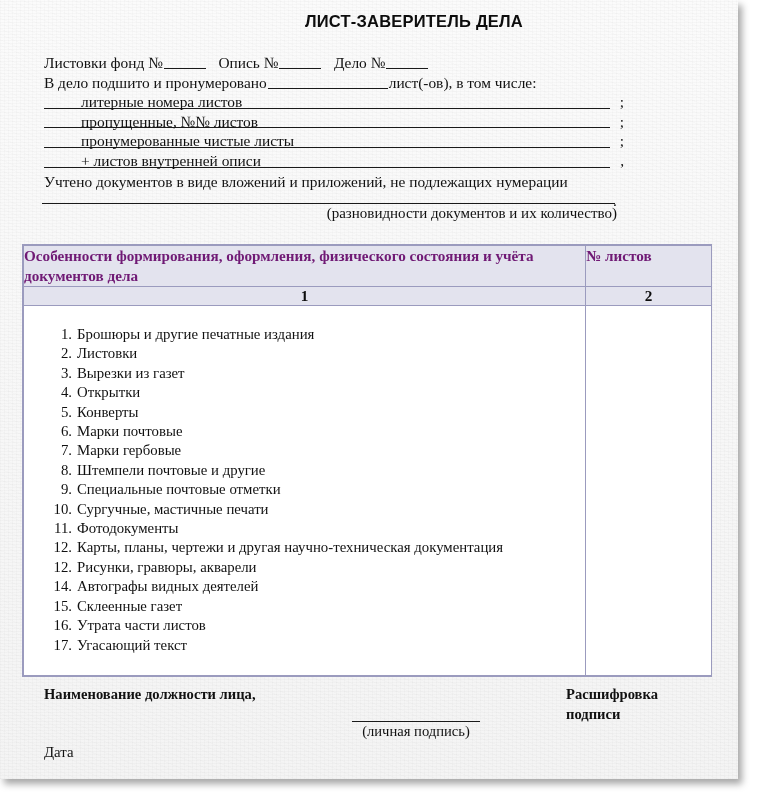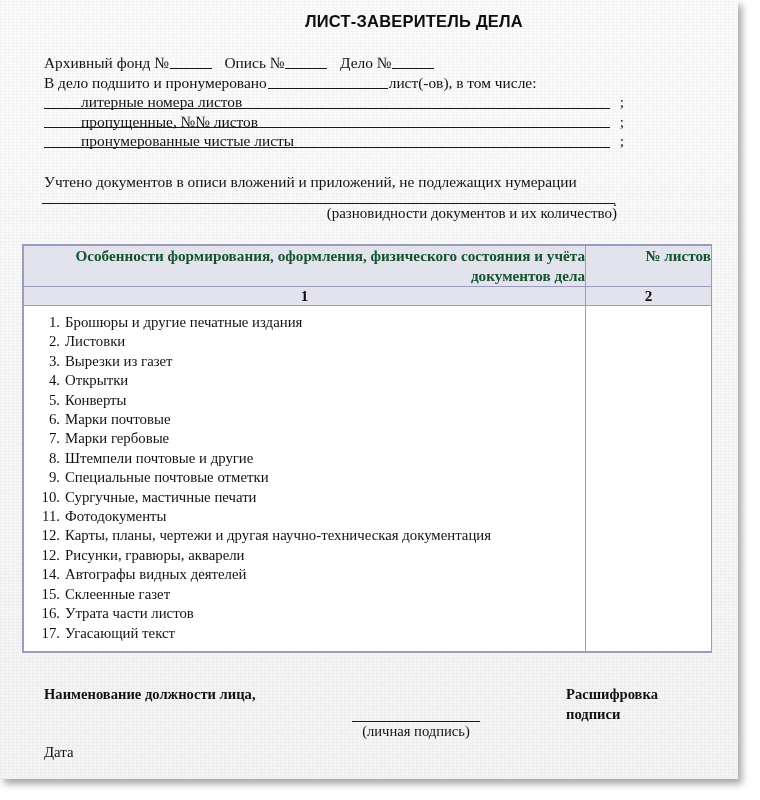--- a/index.html
+++ b/index.html
@@ -238,7 +238,7 @@
   <div id="intro">
 
     <div class="ln">
-      <span>Архивный фонд №</span><span class="blank b-short"></span>
+      <span>Листовки фонд №</span><span class="blank b-short"></span>
       &nbsp;
       <span>Опись №</span><span class="blank b-short"></span>
       &nbsp;

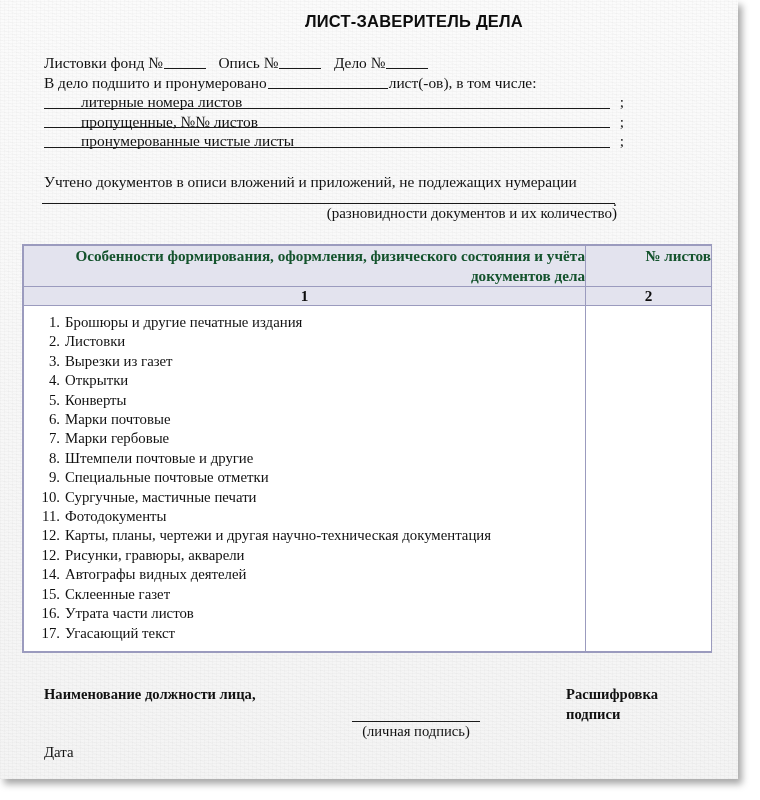--- a/index.html
+++ b/index.html
@@ -267,6 +267,11 @@
       <span class="tail">;</span>
     </div>
 
+    <div class="rule-row">
+      <span class="rule"></span>
+      <span class="lead">+ листов внутренней описи</span>
+      <span class="tail">,</span>
+    </div>
 
   </div>
 

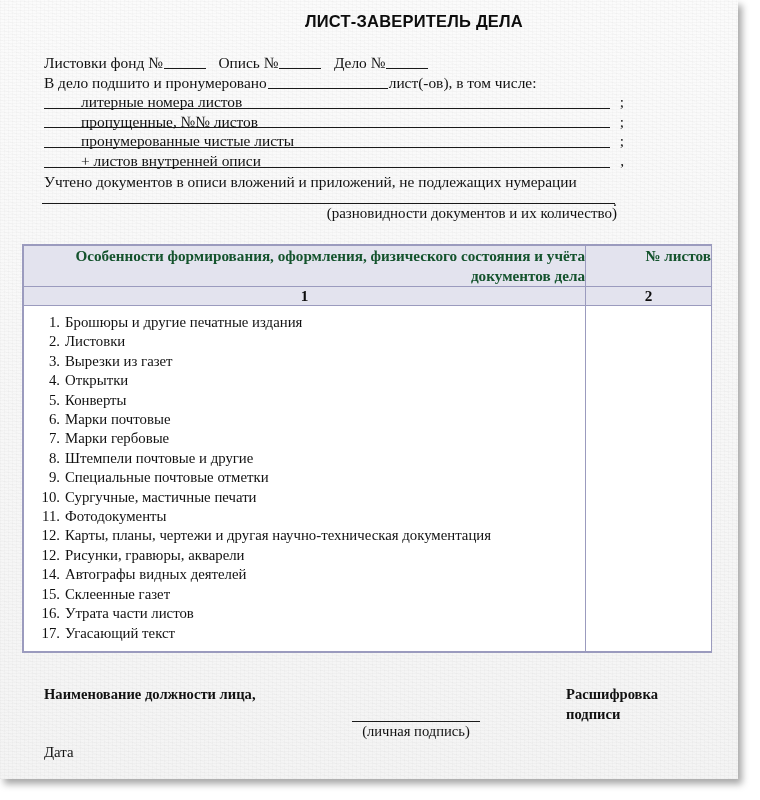--- a/index.html
+++ b/index.html
@@ -275,7 +275,7 @@
 
   </div>
 
-  <div id="wide-note">Учтено документов в описи вложений и приложений, не подлежащих нумерации</div>
+  <div id="wide-note">Учтено документов в виде вложений и приложений, не подлежащих нумерации</div>
   <div id="wide-rule"></div>
   <div id="wide-rule-tail">.</div>
   <div id="caption">(разновидности документов и их количество)</div>

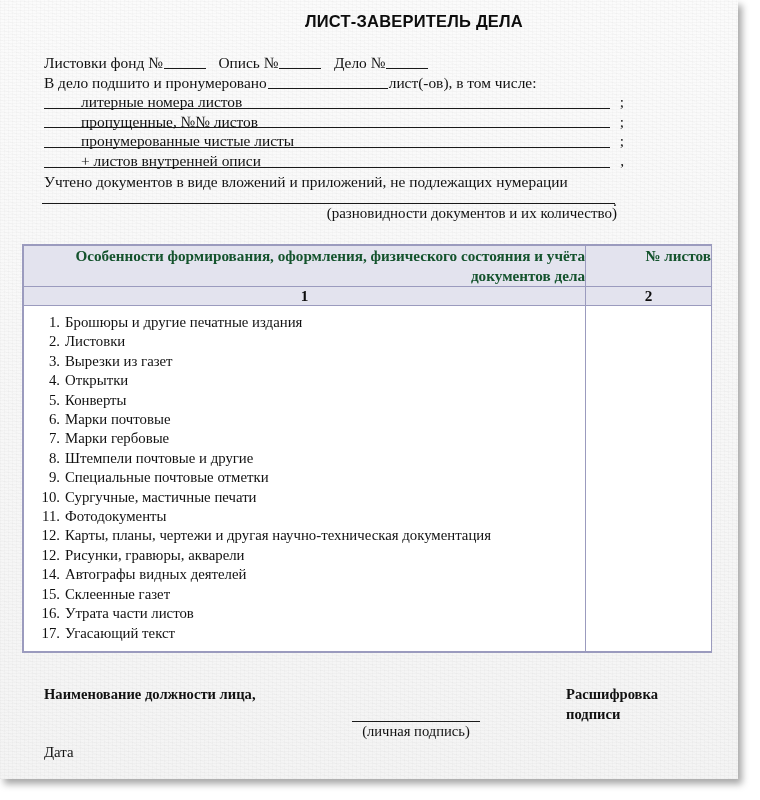--- a/index.html
+++ b/index.html
@@ -152,9 +152,9 @@
     font-weight: bold;
     font-size: 15.2px;
     line-height: 20px;
-    text-align: right;
+    text-align: left;
     padding: 11px 12px 12px 12px;
-    color: #14532d;
+    color: #701a75;
   }
   tr.num-row td {
     background: #e3e3ee;

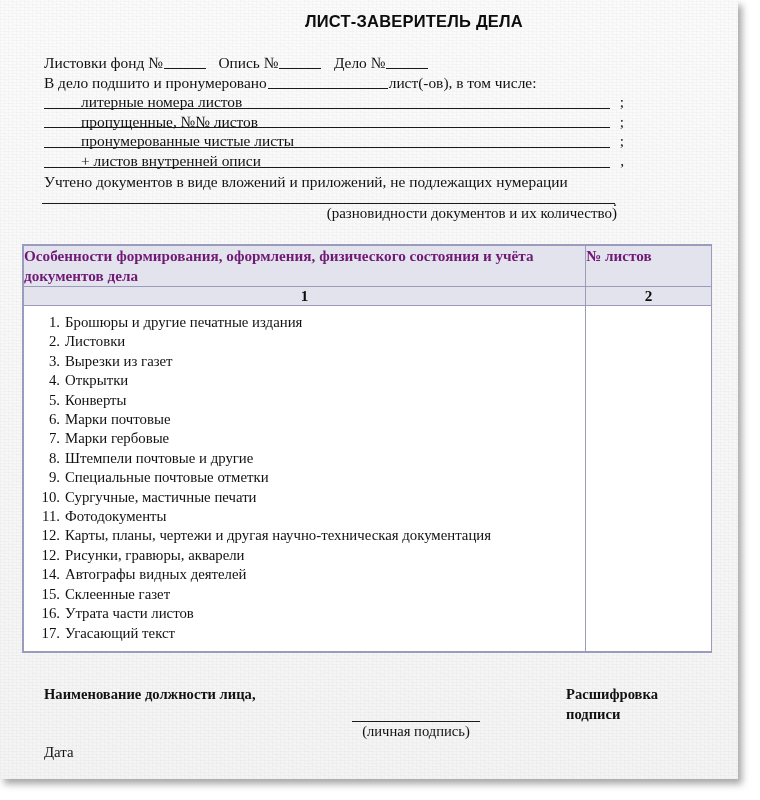--- a/index.html
+++ b/index.html
@@ -170,7 +170,7 @@
   }
   #items {
     list-style: none;
-    margin: 0;
+    margin: 12px;
     padding: 7px 0 8px 0;
   }
   #items li {

